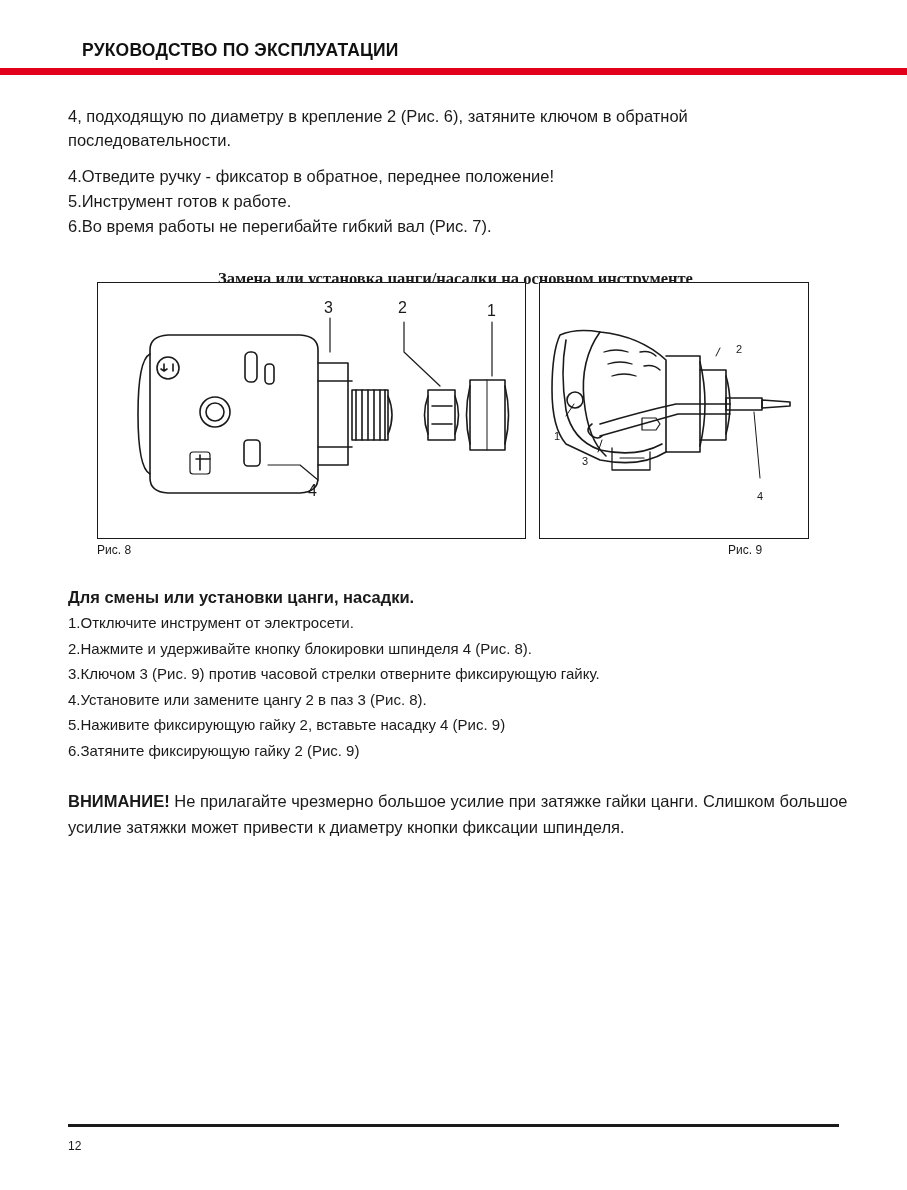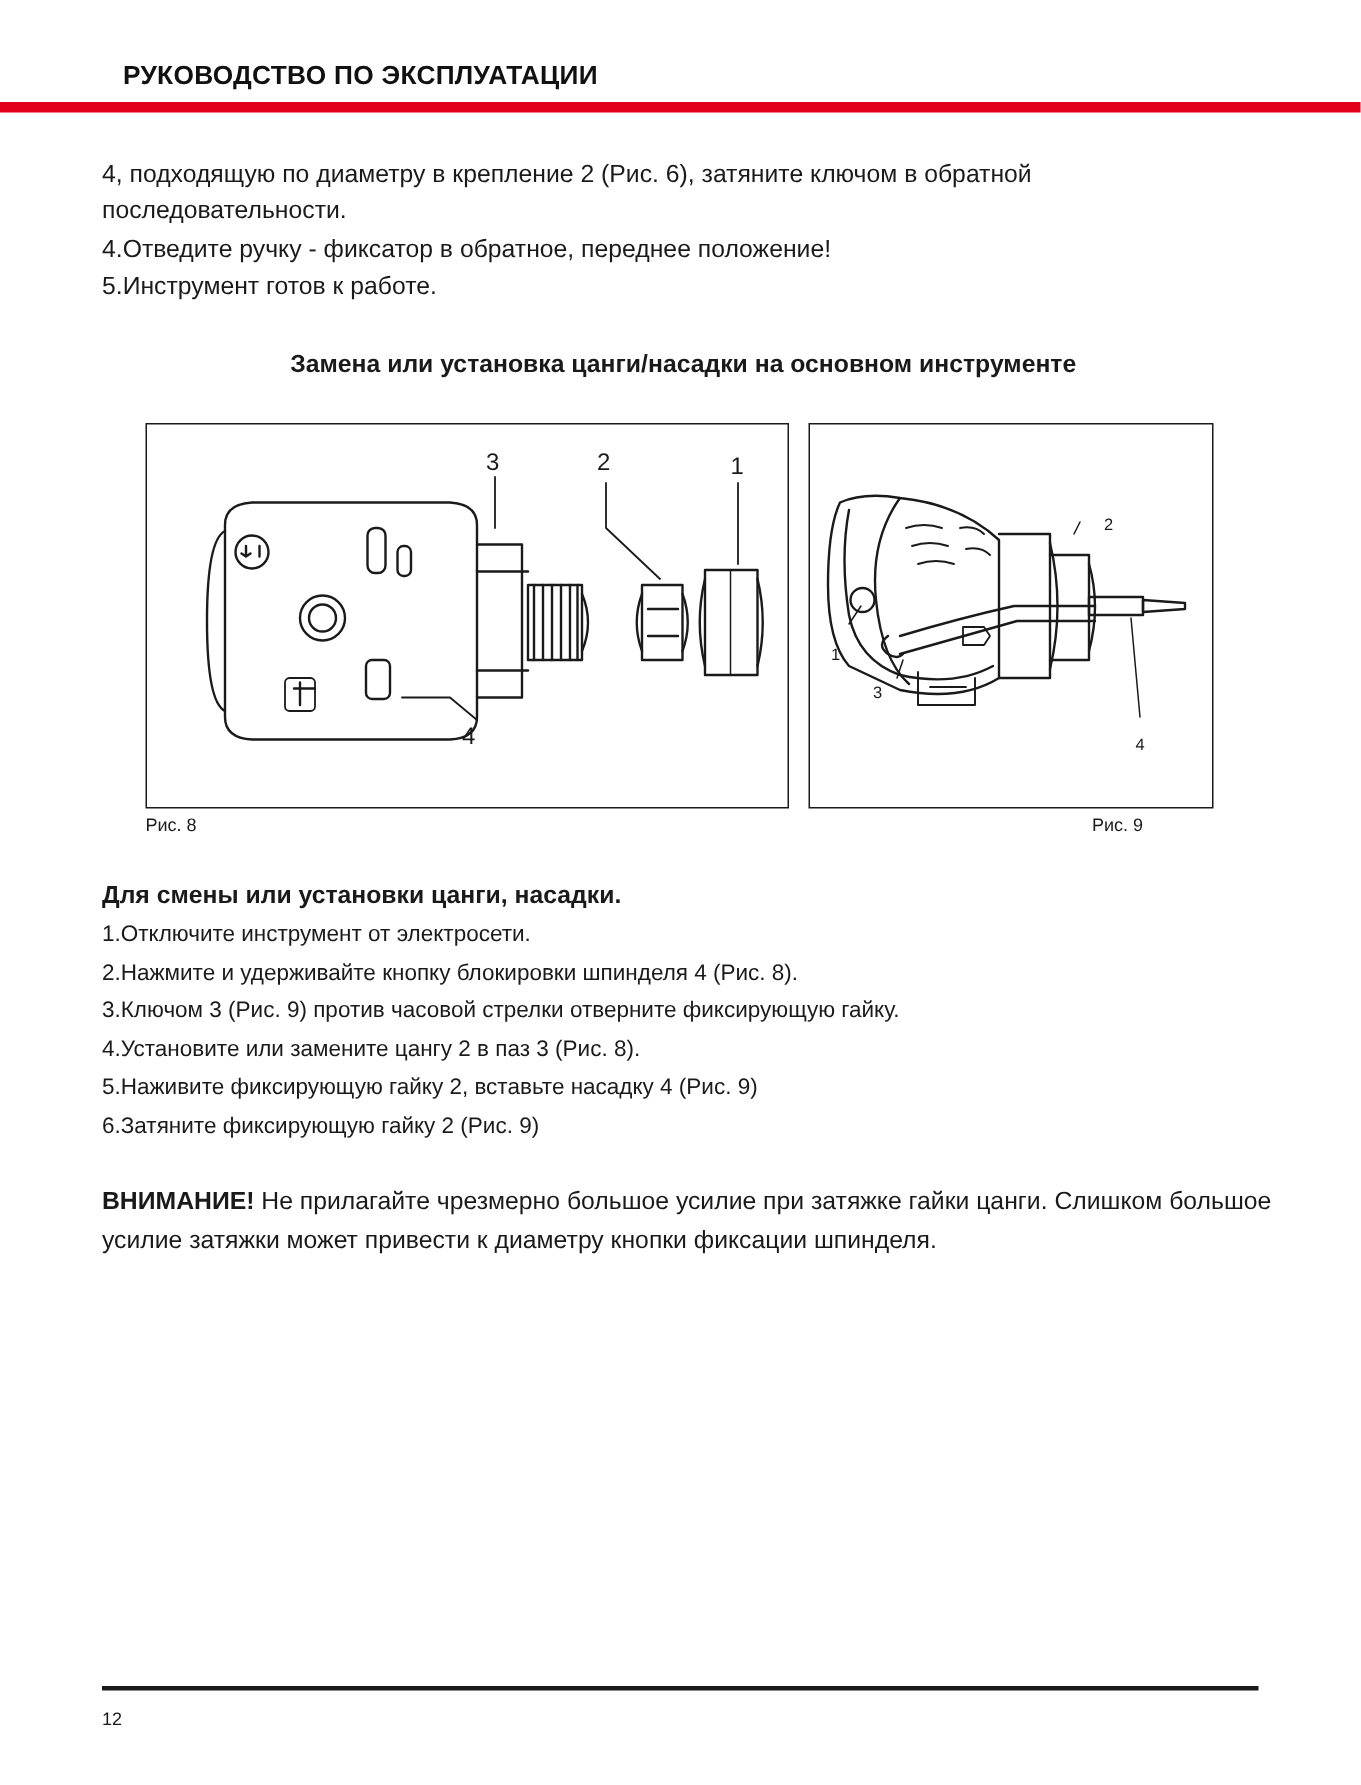--- a/index.html
+++ b/index.html
@@ -60,7 +60,7 @@
     margin: 0 0 0 0;
   }
   .para-intro {
-    margin-bottom: 2px;
+    margin-bottom: 12px;
   }
   .list-line {
     font-size: 16.5px;

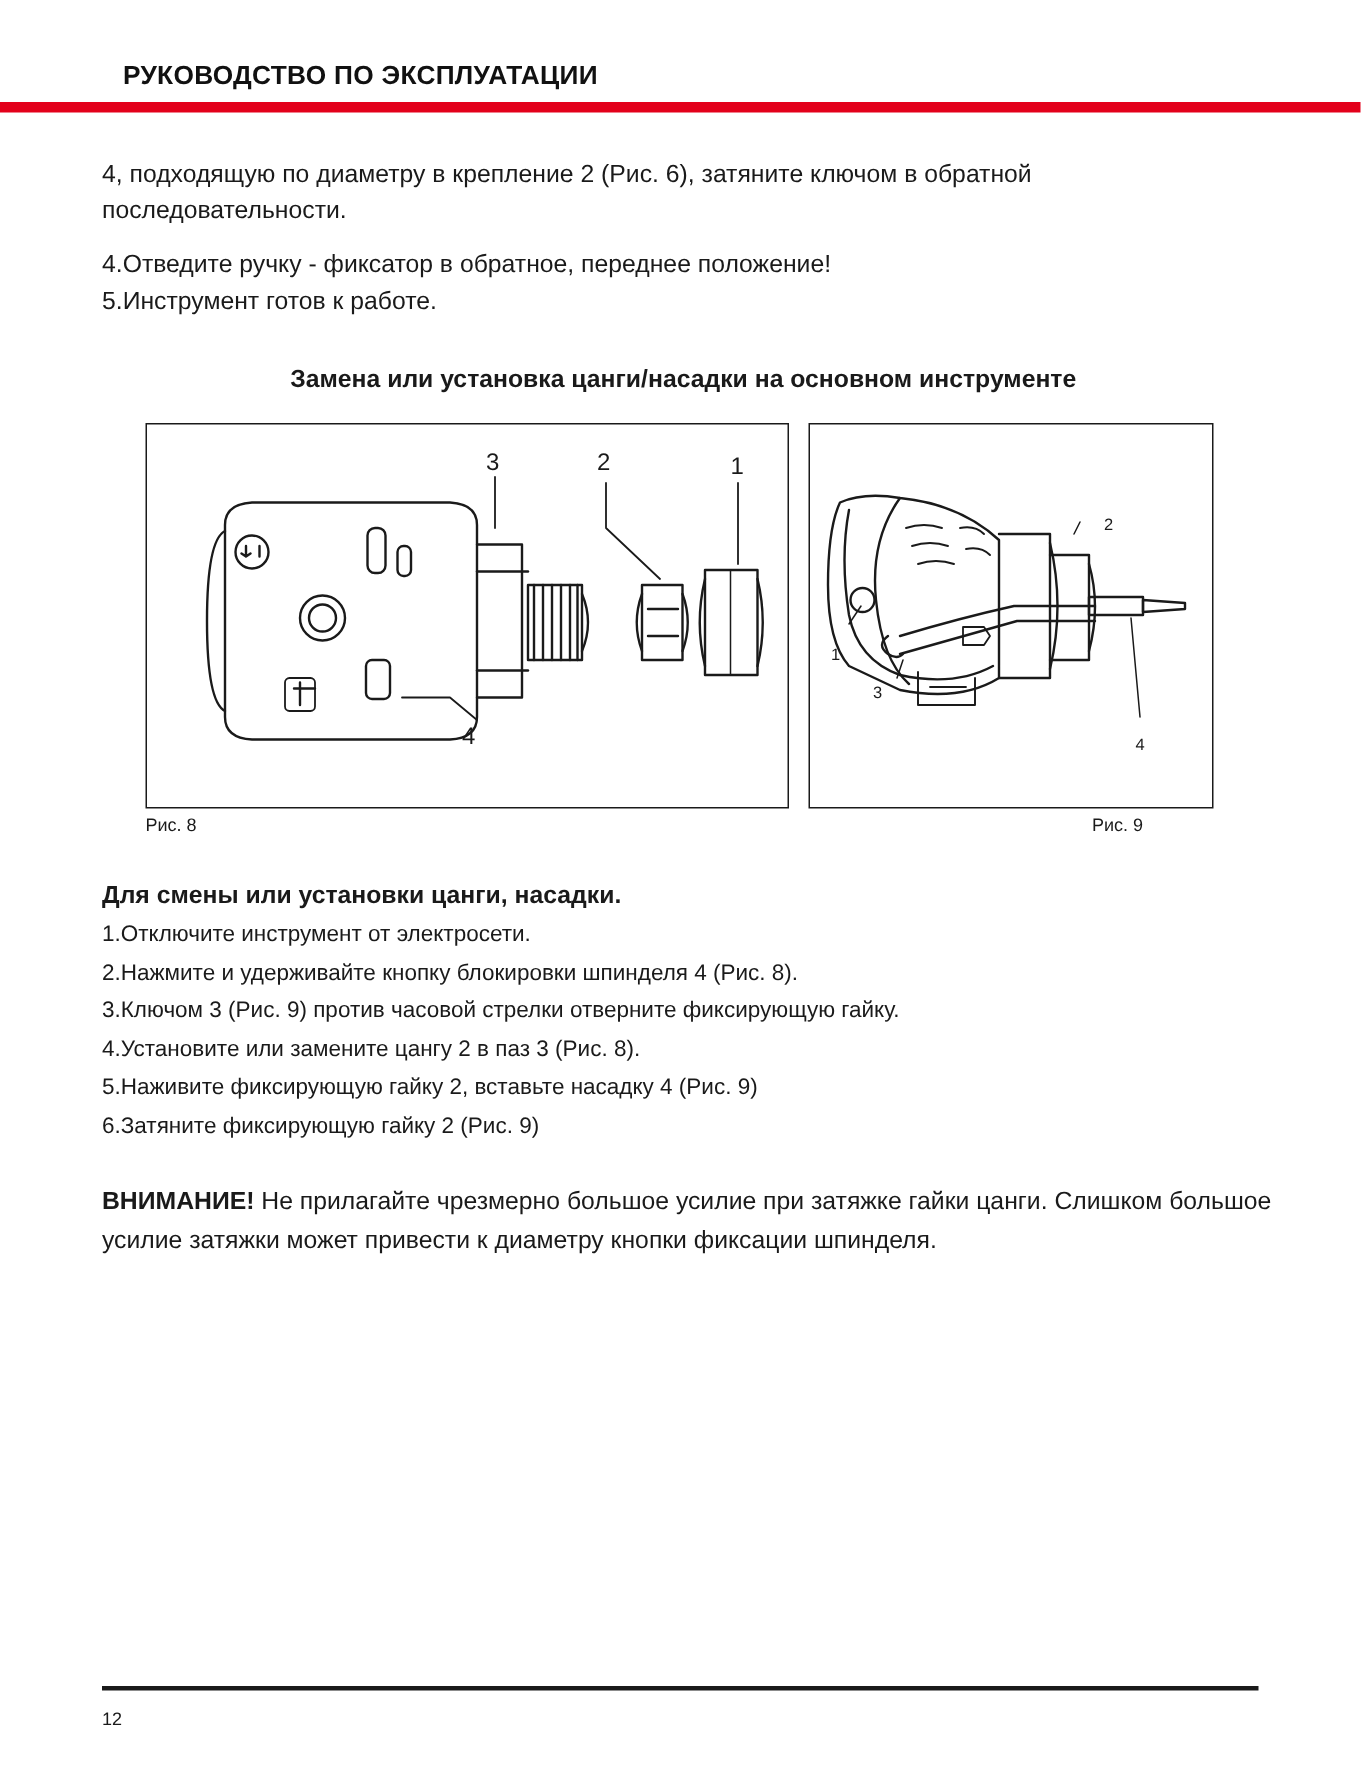--- a/index.html
+++ b/index.html
@@ -147,6 +147,7 @@
     <p class="para para-intro">4, подходящую по диаметру в крепление 2 (Рис. 6), затяните ключом в обратной последовательности.</p>
     <div class="list-line">4.Отведите ручку - фиксатор в обратное, переднее положение!</div>
     <div class="list-line">5.Инструмент готов к работе.</div>
+    <div class="list-line">6.Во время работы не перегибайте гибкий вал (Рис. 7).</div>
     <div class="subhead">Замена или установка цанги/насадки на основном инструменте</div>
   </div>
 

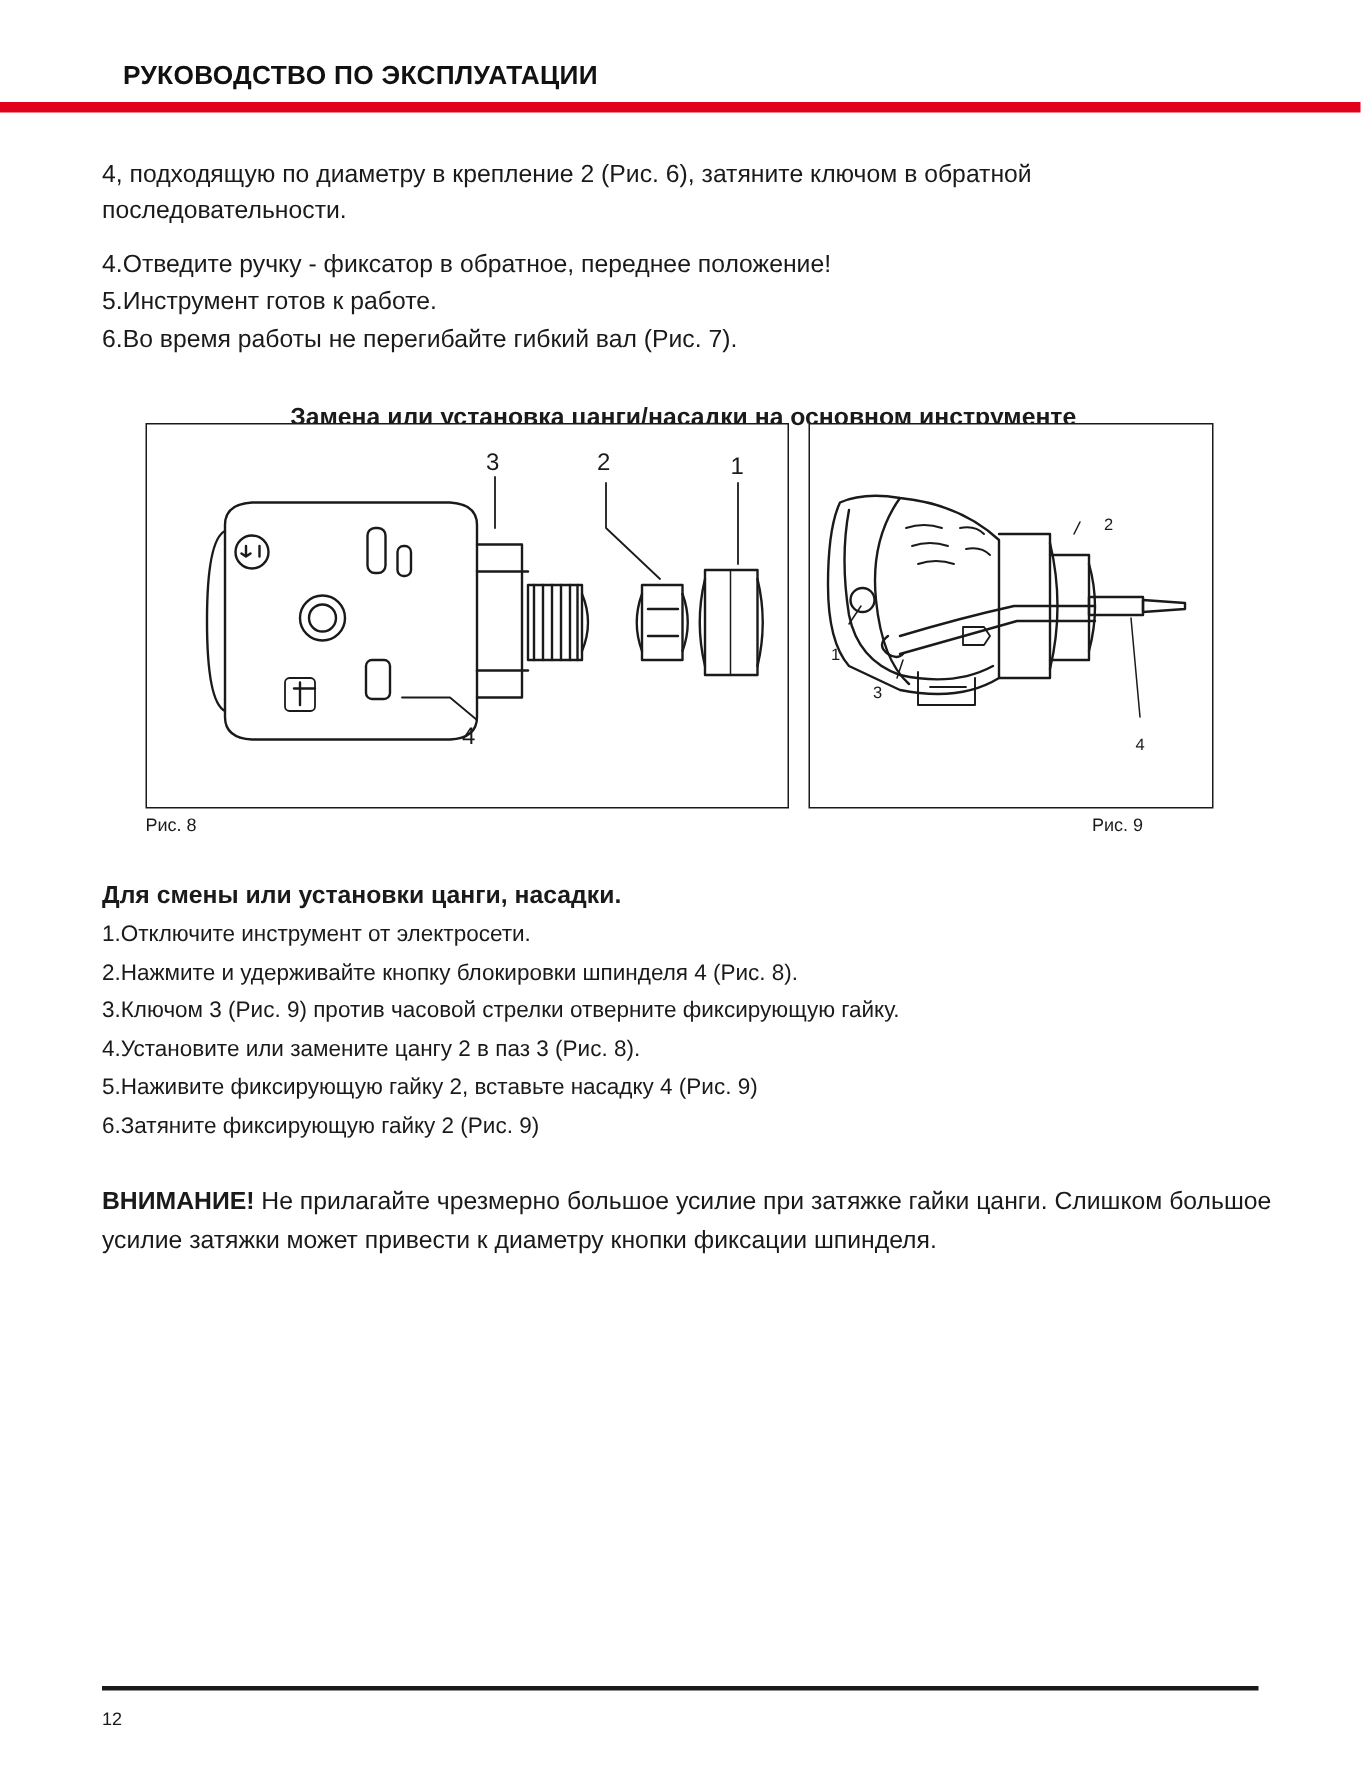--- a/index.html
+++ b/index.html
@@ -73,6 +73,7 @@
     font-weight: bold;
     text-align: center;
     margin-top: 30px;
+    font-family: Liberation Serif, serif;
   }
   .fig-box {
     position: absolute;

